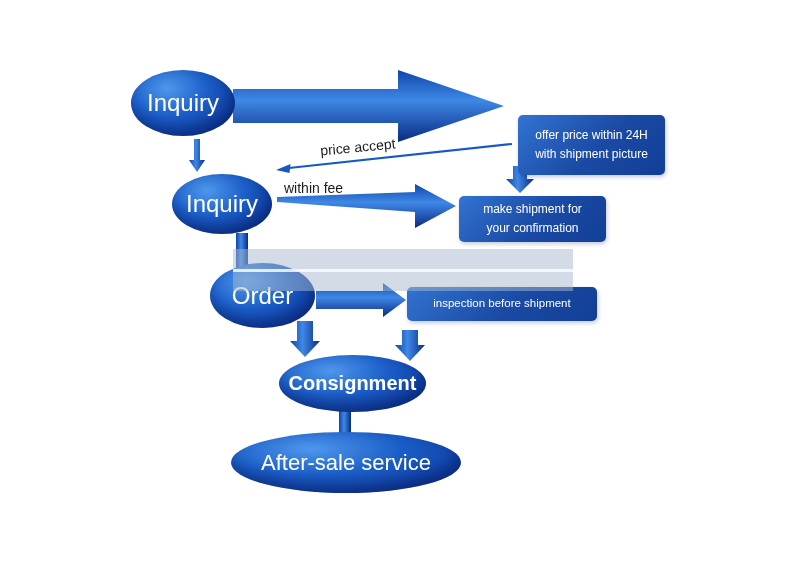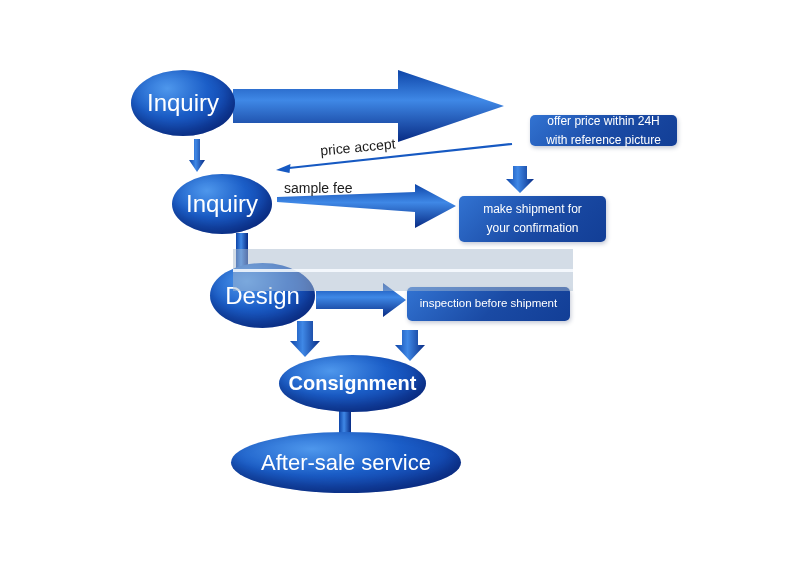--- a/index.html
+++ b/index.html
@@ -93,7 +93,7 @@
     <span>After-sale service</span>
   </div>
 
-  <div class="box" style="left:530px;top:115px;width:147px;height:31px;">
+  <div class="box" style="left:518px;top:115px;width:147px;height:60px;">
     <span>offer price within 24H</span>
     <span>with reference picture</span>
   </div>

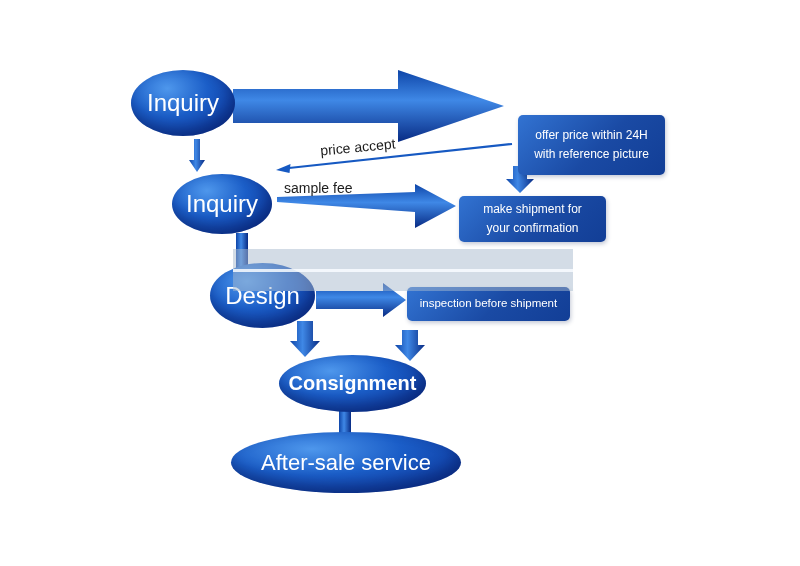--- a/index.html
+++ b/index.html
@@ -95,7 +95,7 @@
 
   <div class="box" style="left:518px;top:115px;width:147px;height:60px;">
     <span>offer price within 24H</span>
-    <span>with reference picture</span>
+    <span>with shipment picture</span>
   </div>
 
   <div class="box" style="left:459px;top:196px;width:147px;height:46px;">

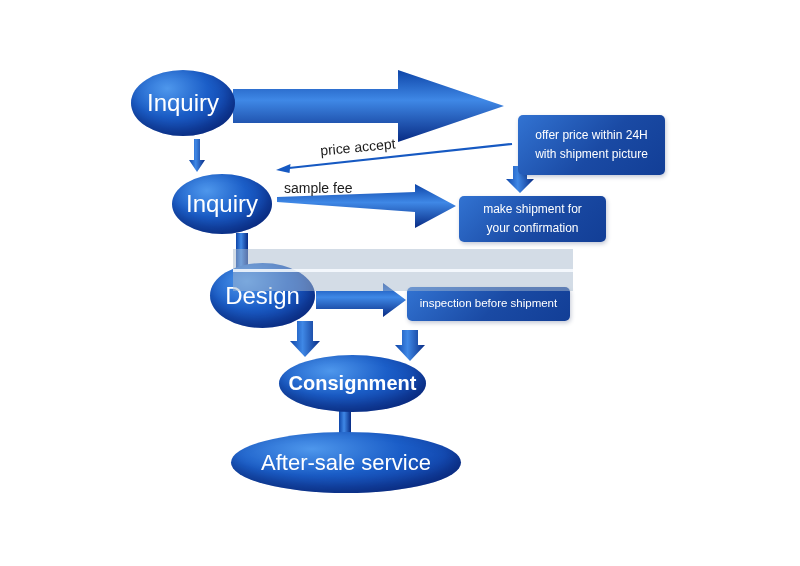--- a/index.html
+++ b/index.html
@@ -109,7 +109,7 @@
 
   <span class="edge-label" style="left:320px;top:139px;transform:rotate(-5.5deg);">price accept</span>
 
-  <span class="edge-label" style="left:284px;top:180px;">sample fee</span>
+  <span class="edge-label" style="left:284px;top:180px;">within fee</span>
 
   <div class="watermark">
     <div class="wm-line"></div>

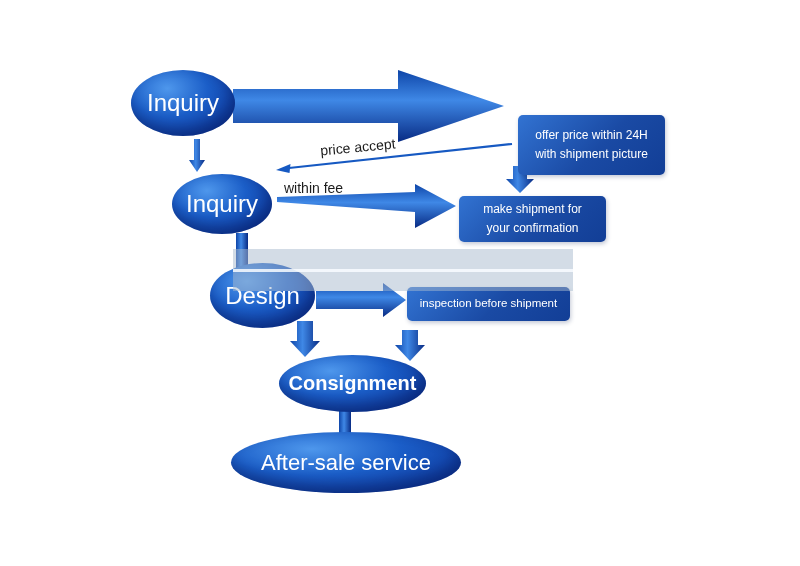--- a/index.html
+++ b/index.html
@@ -82,7 +82,7 @@
   </div>
 
   <div class="ellipse" style="left:210px;top:263px;width:105px;height:65px;font-size:24px;">
-    <span>Design</span>
+    <span>Order</span>
   </div>
 
   <div class="ellipse" style="left:279px;top:355px;width:147px;height:57px;font-size:20px;font-weight:bold;">

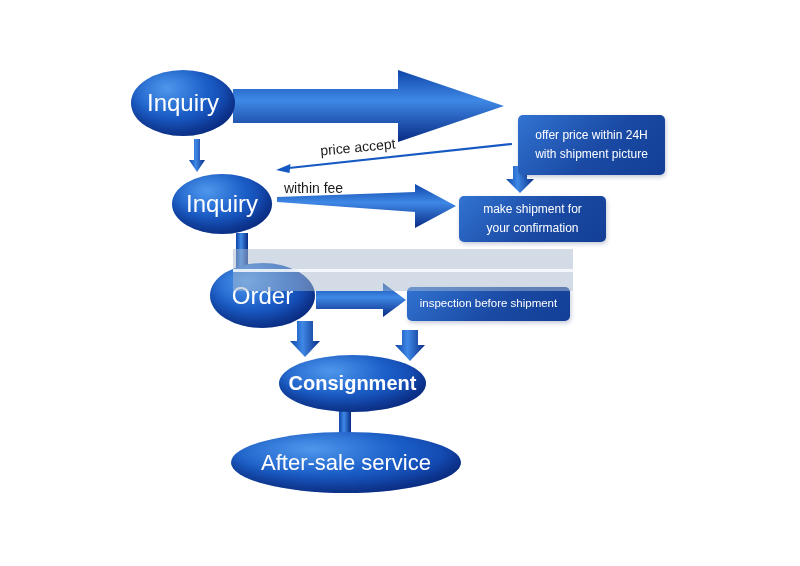--- a/index.html
+++ b/index.html
@@ -103,7 +103,7 @@
     <span>your confirmation</span>
   </div>
 
-  <div class="box" style="left:407px;top:287px;width:163px;height:34px;font-size:11.5px;justify-content:center;">
+  <div class="box" style="left:407px;top:287px;width:190px;height:34px;font-size:11.5px;justify-content:center;">
     <span>inspection before shipment</span>
   </div>
 

